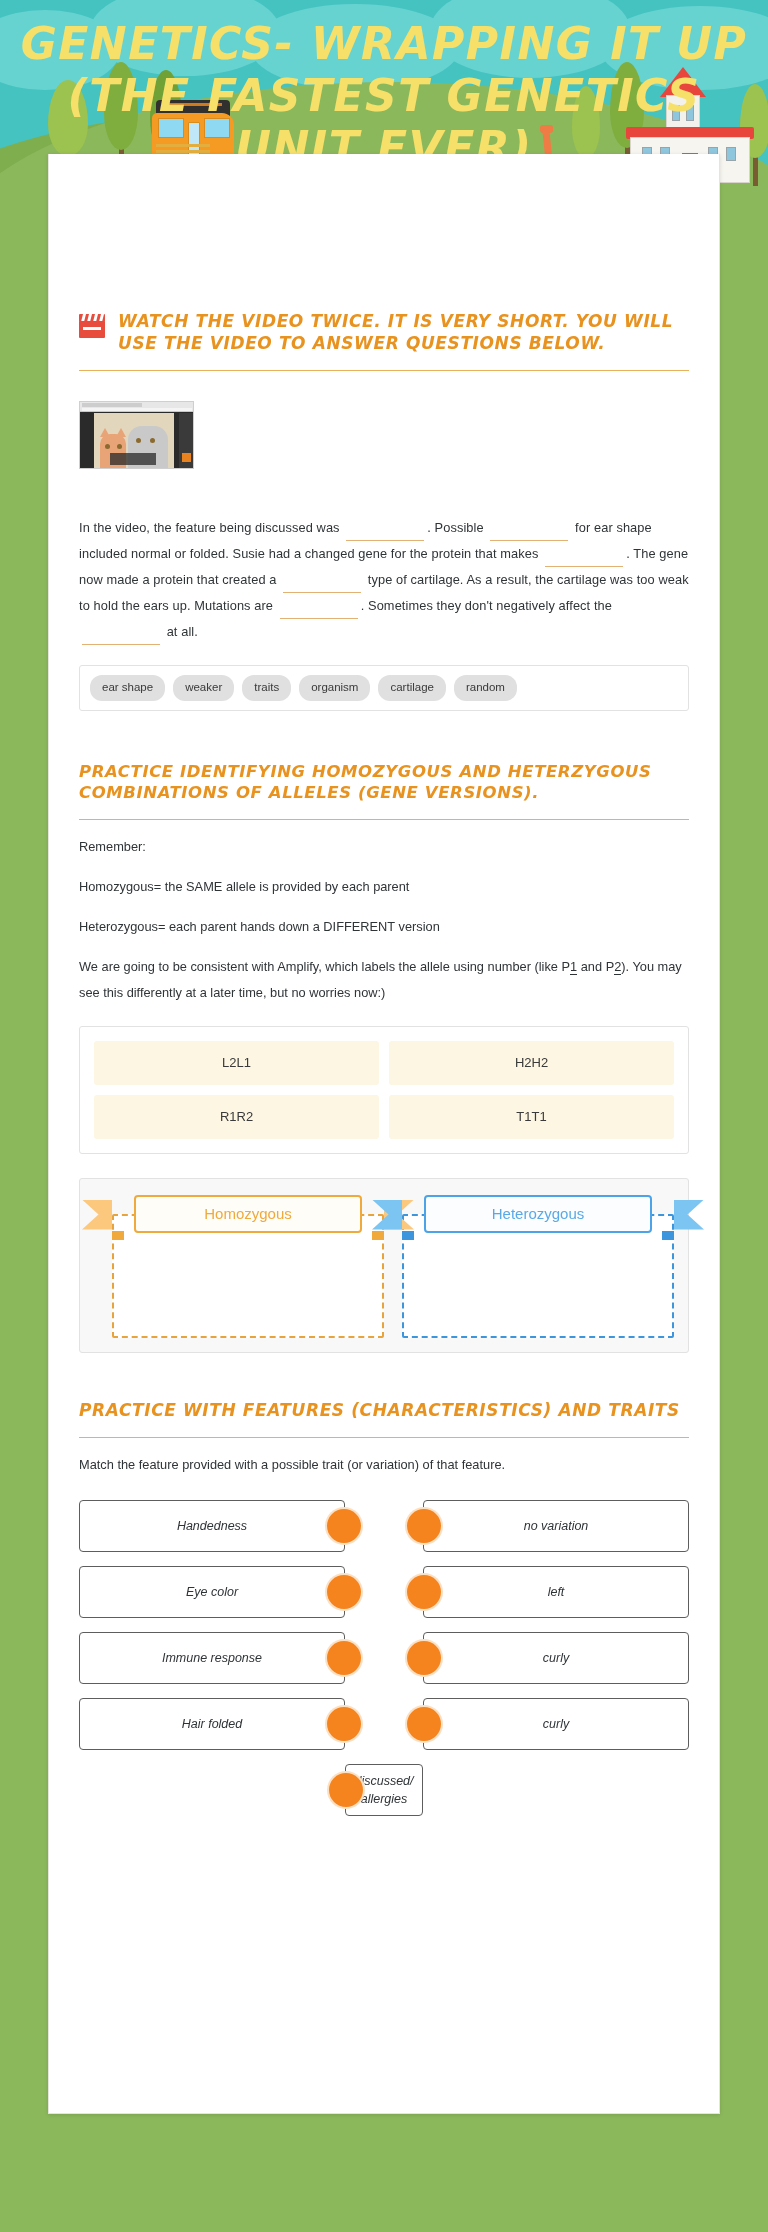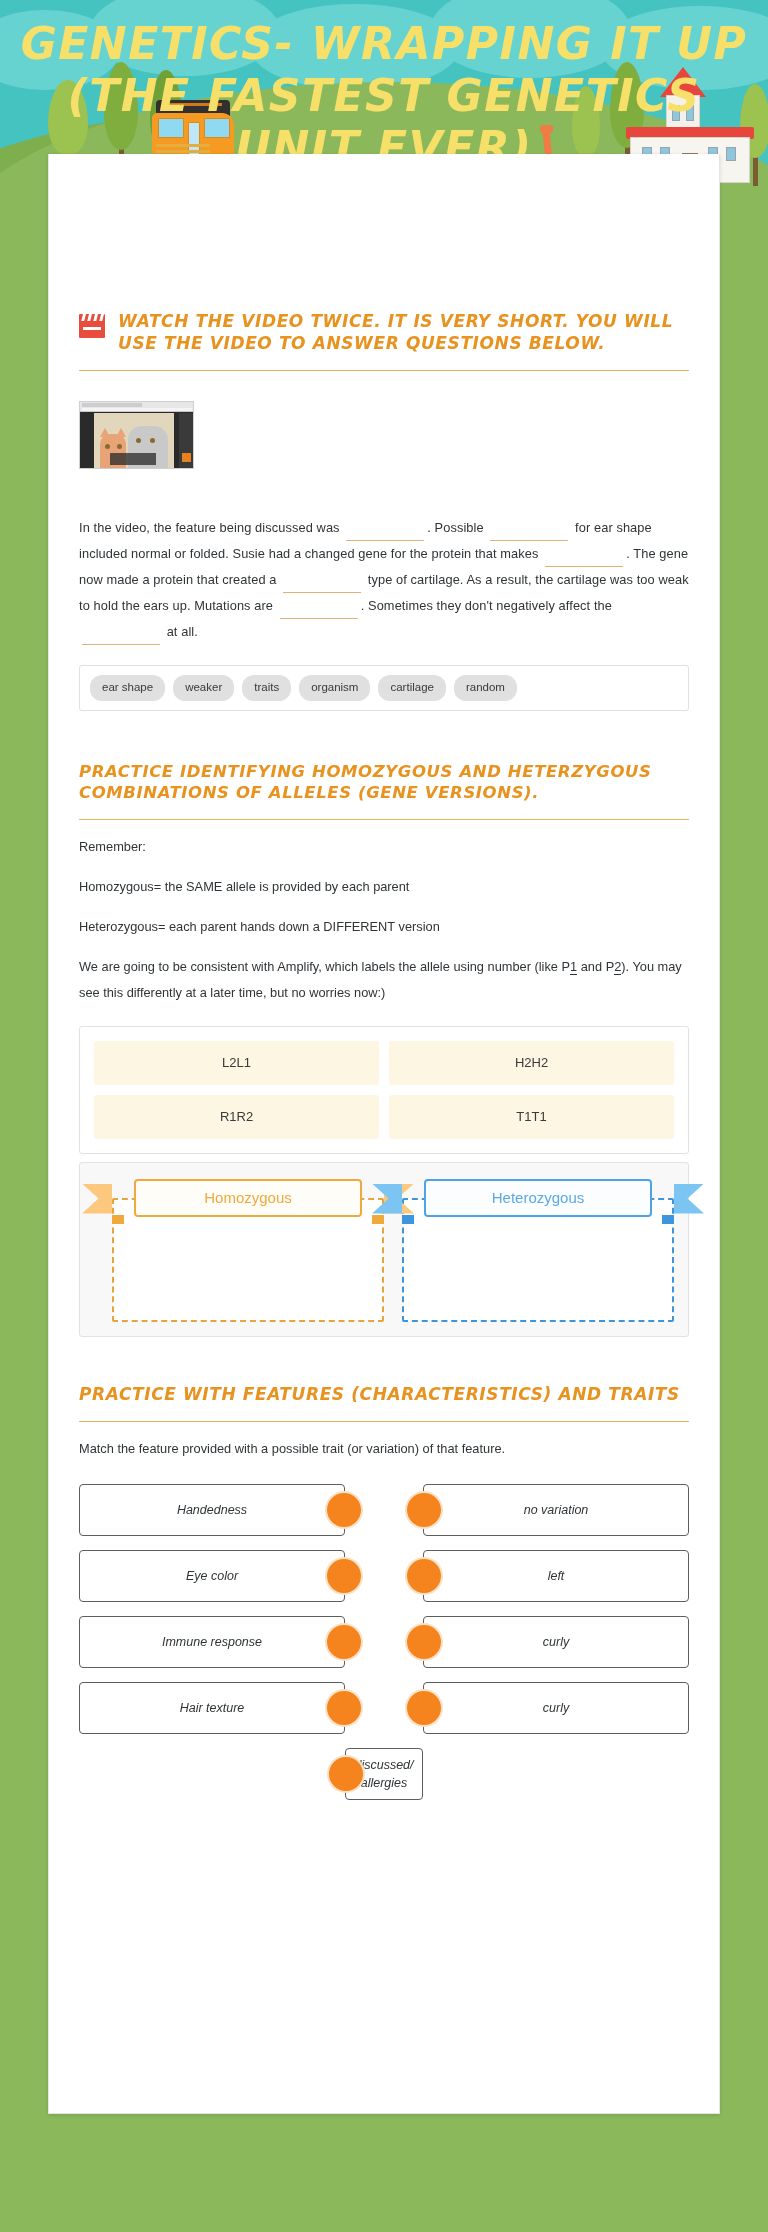--- a/index.html
+++ b/index.html
@@ -244,7 +244,7 @@
 
   
   .dropzones {
-    margin-top: 8px;
+    margin-top: 24px;
     border: 1px solid #e2e2e2;
     border-radius: 3px;
     background: #f8f8f8;

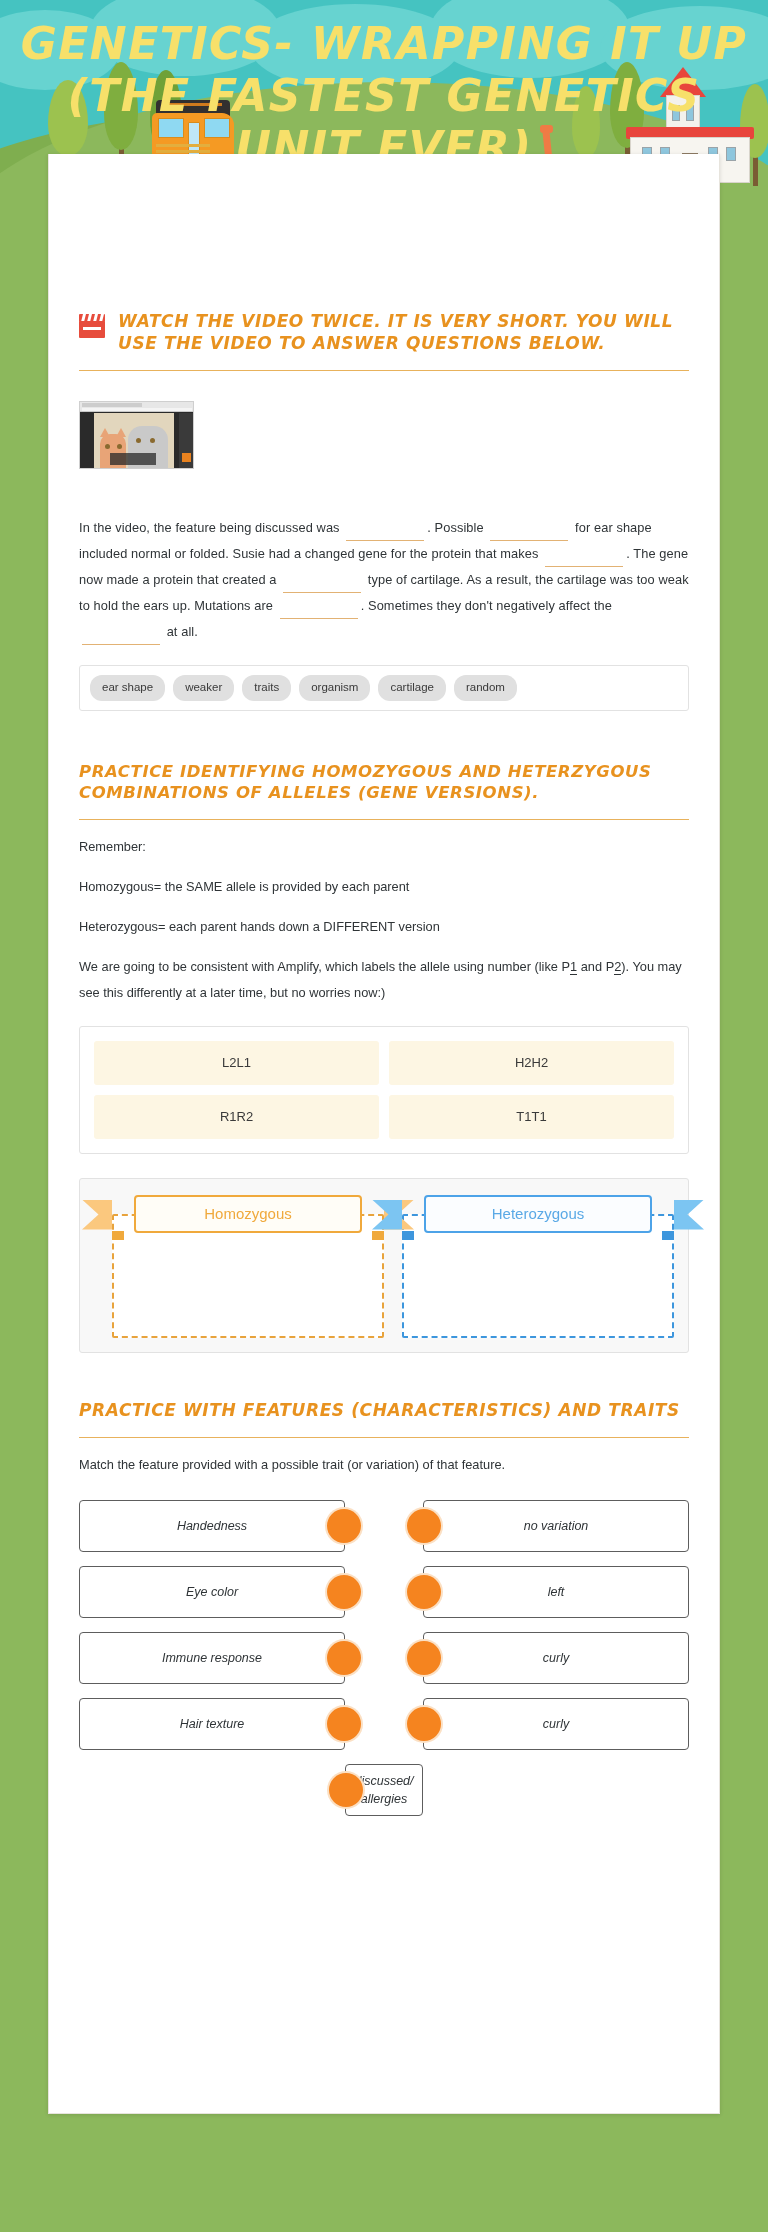--- a/index.html
+++ b/index.html
@@ -560,7 +560,7 @@
         </div>
         <div class="match-row">
           <div class="mbox">
-            <span>Hair texture</span>
+            <span>Hair folded</span>
             <span class="dot right"></span>
           </div>
           <div class="mspacer"></div>

